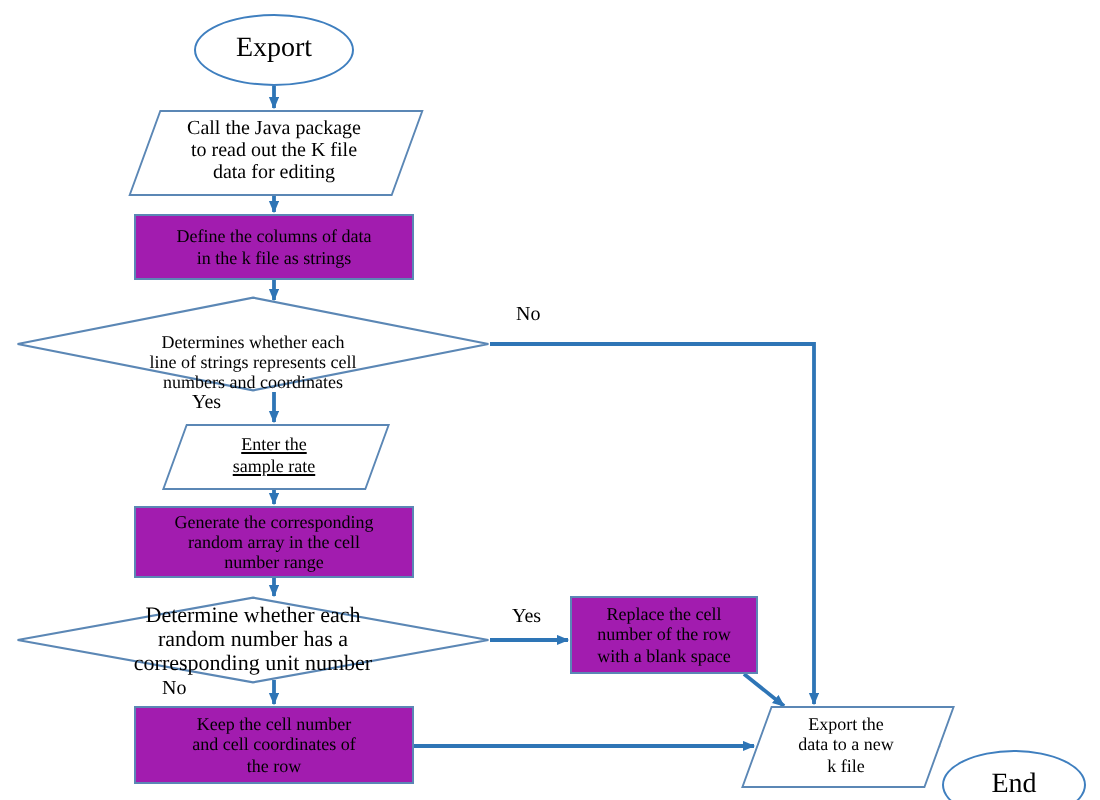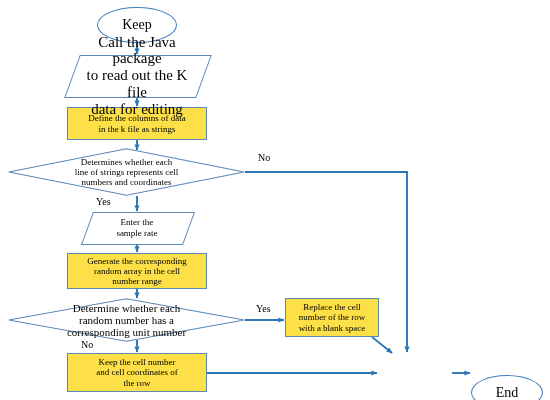--- a/index.html
+++ b/index.html
@@ -123,7 +123,7 @@
   </svg>
 
   <div class="node n-terminator" style="left:97px; top:7px; width:80px; height:36px; font-size:14px;">
-    <span class="txt">Keep</span>
+    <span class="txt">Export</span>
   </div>
 
   <div class="node n-io" style="left:72px; top:55px; width:130px; height:41px; font-size:15px;">

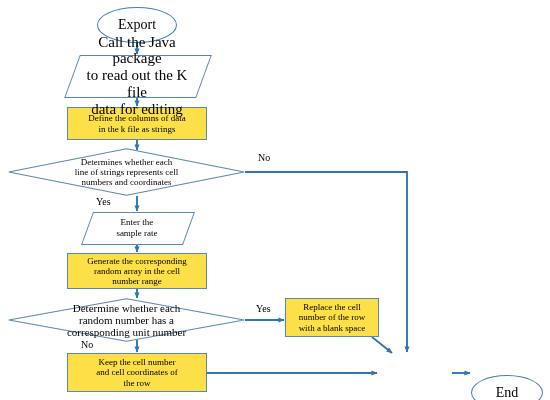--- a/index.html
+++ b/index.html
@@ -126,7 +126,7 @@
     <span class="txt">Export</span>
   </div>
 
-  <div class="node n-io" style="left:72px; top:55px; width:130px; height:41px; font-size:15px;">
+  <div class="node n-io" style="left:72px; top:55px; width:130px; height:41px; font-size:10px;">
     <span class="skin"></span>
     <span class="txt">Call the Java package
 to read out the K file

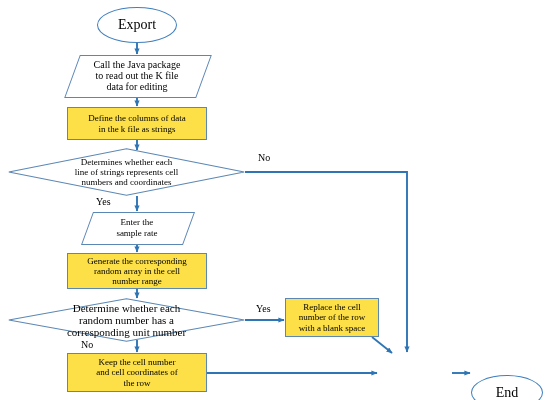--- a/index.html
+++ b/index.html
@@ -48,7 +48,7 @@
   
   .n-process {
     border: 1.3px solid #5b87b5;
-    background: #fde047;
+    background: #a21caf;
     font-family: Liberation Serif, serif;
   }
   

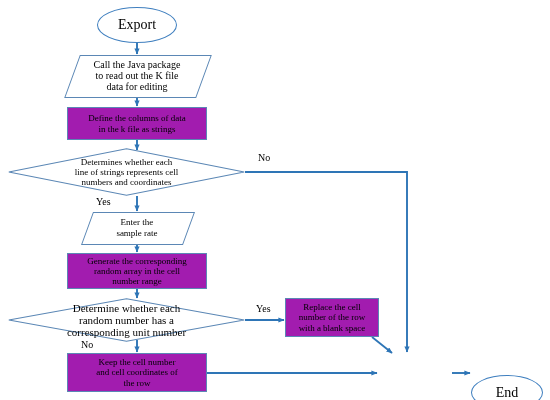--- a/index.html
+++ b/index.html
@@ -138,7 +138,7 @@
 in the k file as strings</span>
   </div>
 
-  <div class="node n-decision" style="left:8px; top:148px; width:237px; height:48px; font-size:9px;">
+  <div class="node n-decision" style="left:8px; top:148px; width:237px; height:48px; font-size:9px;align-items:flex-end;">
     <svg class="dskin" viewBox="0 0 237 48" preserveAspectRatio="none">
       <polygon points="118.5,0.8 236.2,24 118.5,47.2 0.8,24" fill="#ffffff" stroke="#5b87b5" stroke-width="1.1"></polygon>
     </svg>

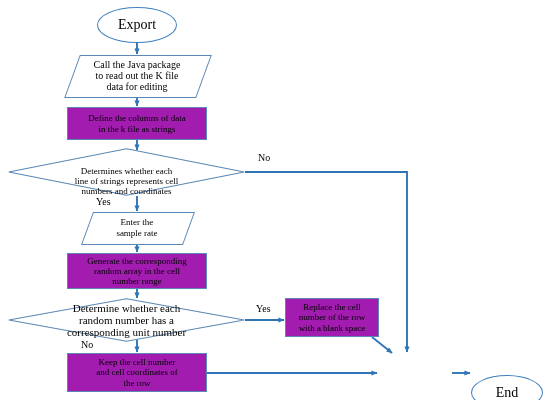--- a/index.html
+++ b/index.html
@@ -147,7 +147,7 @@
 numbers and coordinates</span>
   </div>
 
-  <div class="node n-io" style="left:87px; top:212px; width:100px; height:31px; font-size:9px;">
+  <div class="node n-io" style="left:87px; top:212px; width:100px; height:31px; font-size:9px;text-decoration:underline;">
     <span class="skin"></span>
     <span class="txt">Enter the
 sample rate</span>

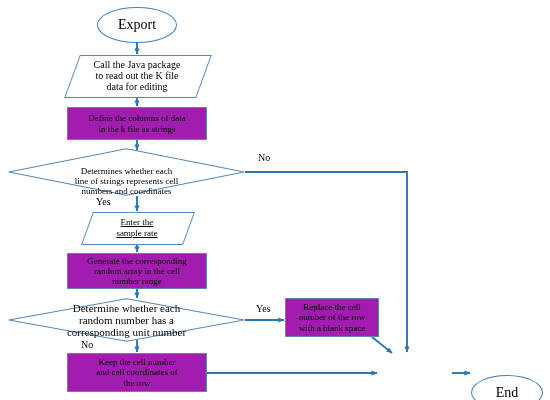--- a/index.html
+++ b/index.html
@@ -180,6 +180,12 @@
 the row</span>
   </div>
 
+  <div class="node n-io" style="left:378px; top:353px; width:90px; height:39px; font-size:9px;">
+    <span class="skin"></span>
+    <span class="txt">Export the
+data to a new
+k file</span>
+  </div>
 
   <div class="node n-terminator" style="left:471px; top:375px; width:72px; height:35px; font-size:14px;">
     <span class="txt">End</span>

